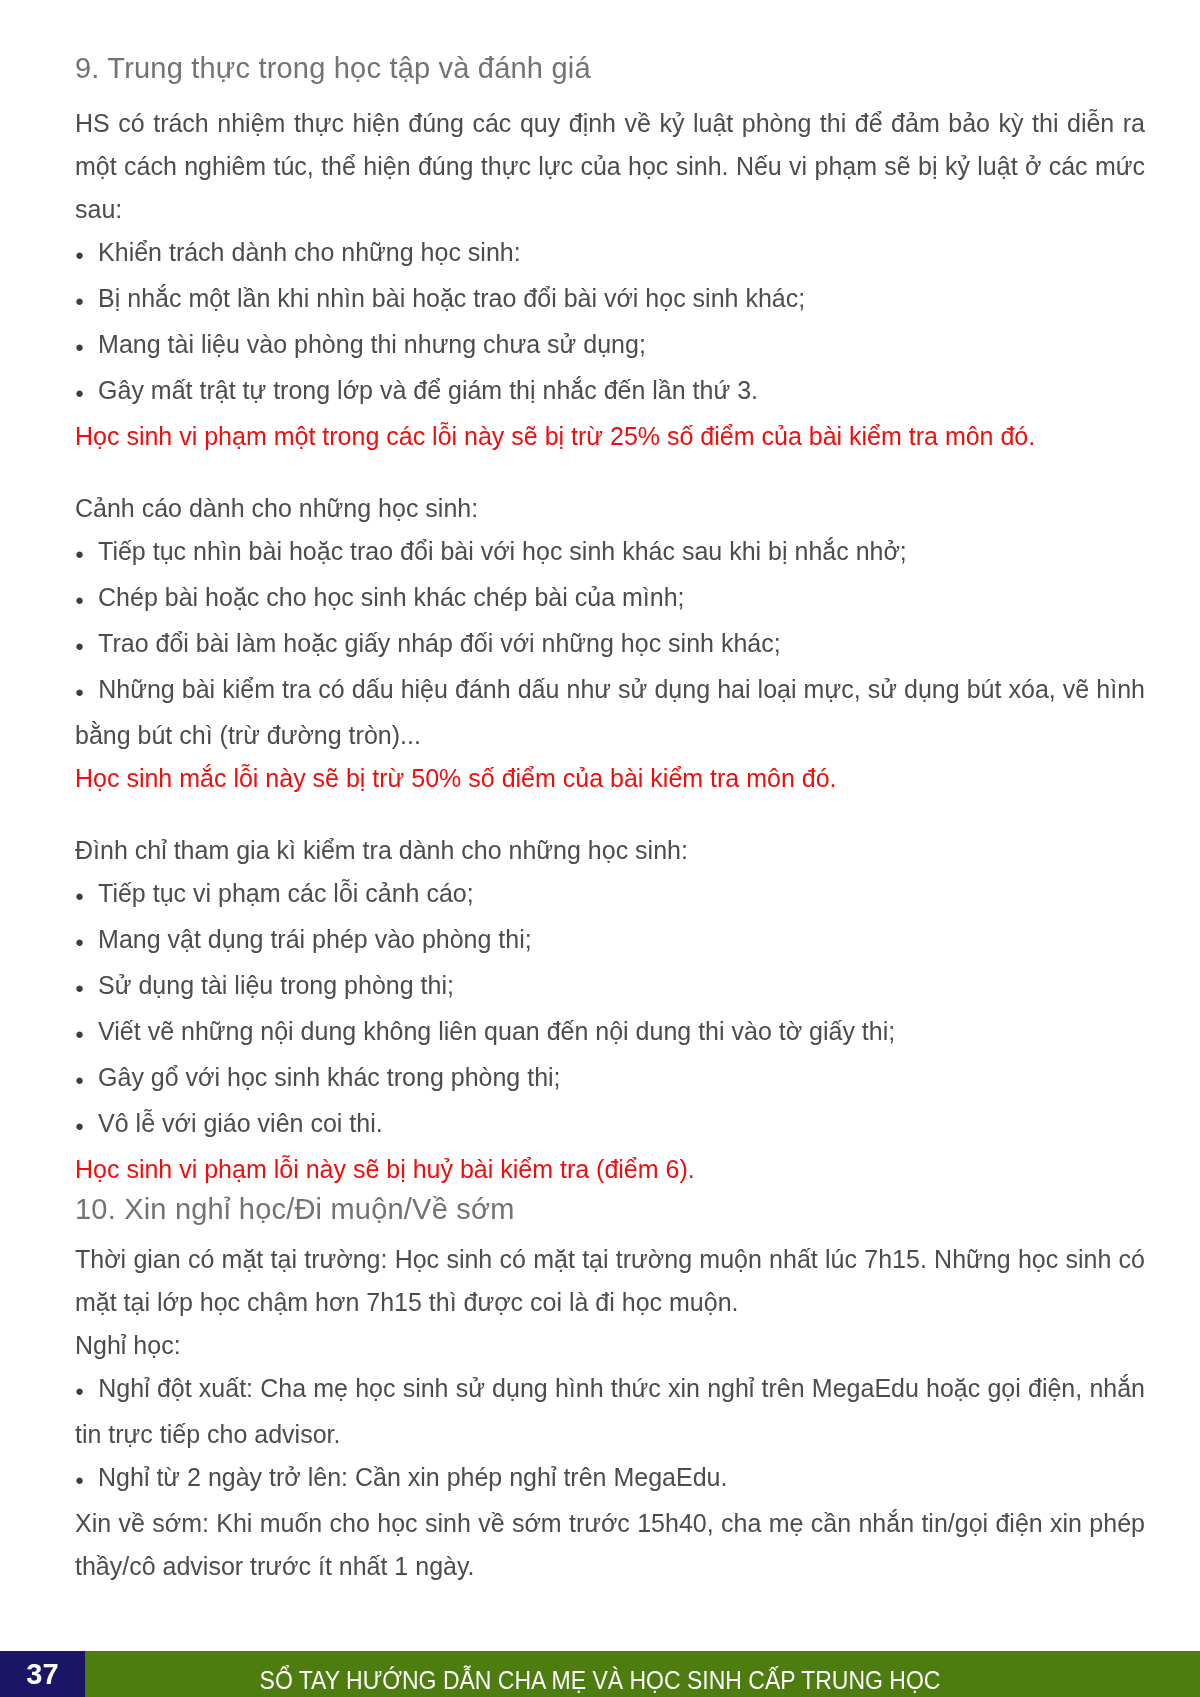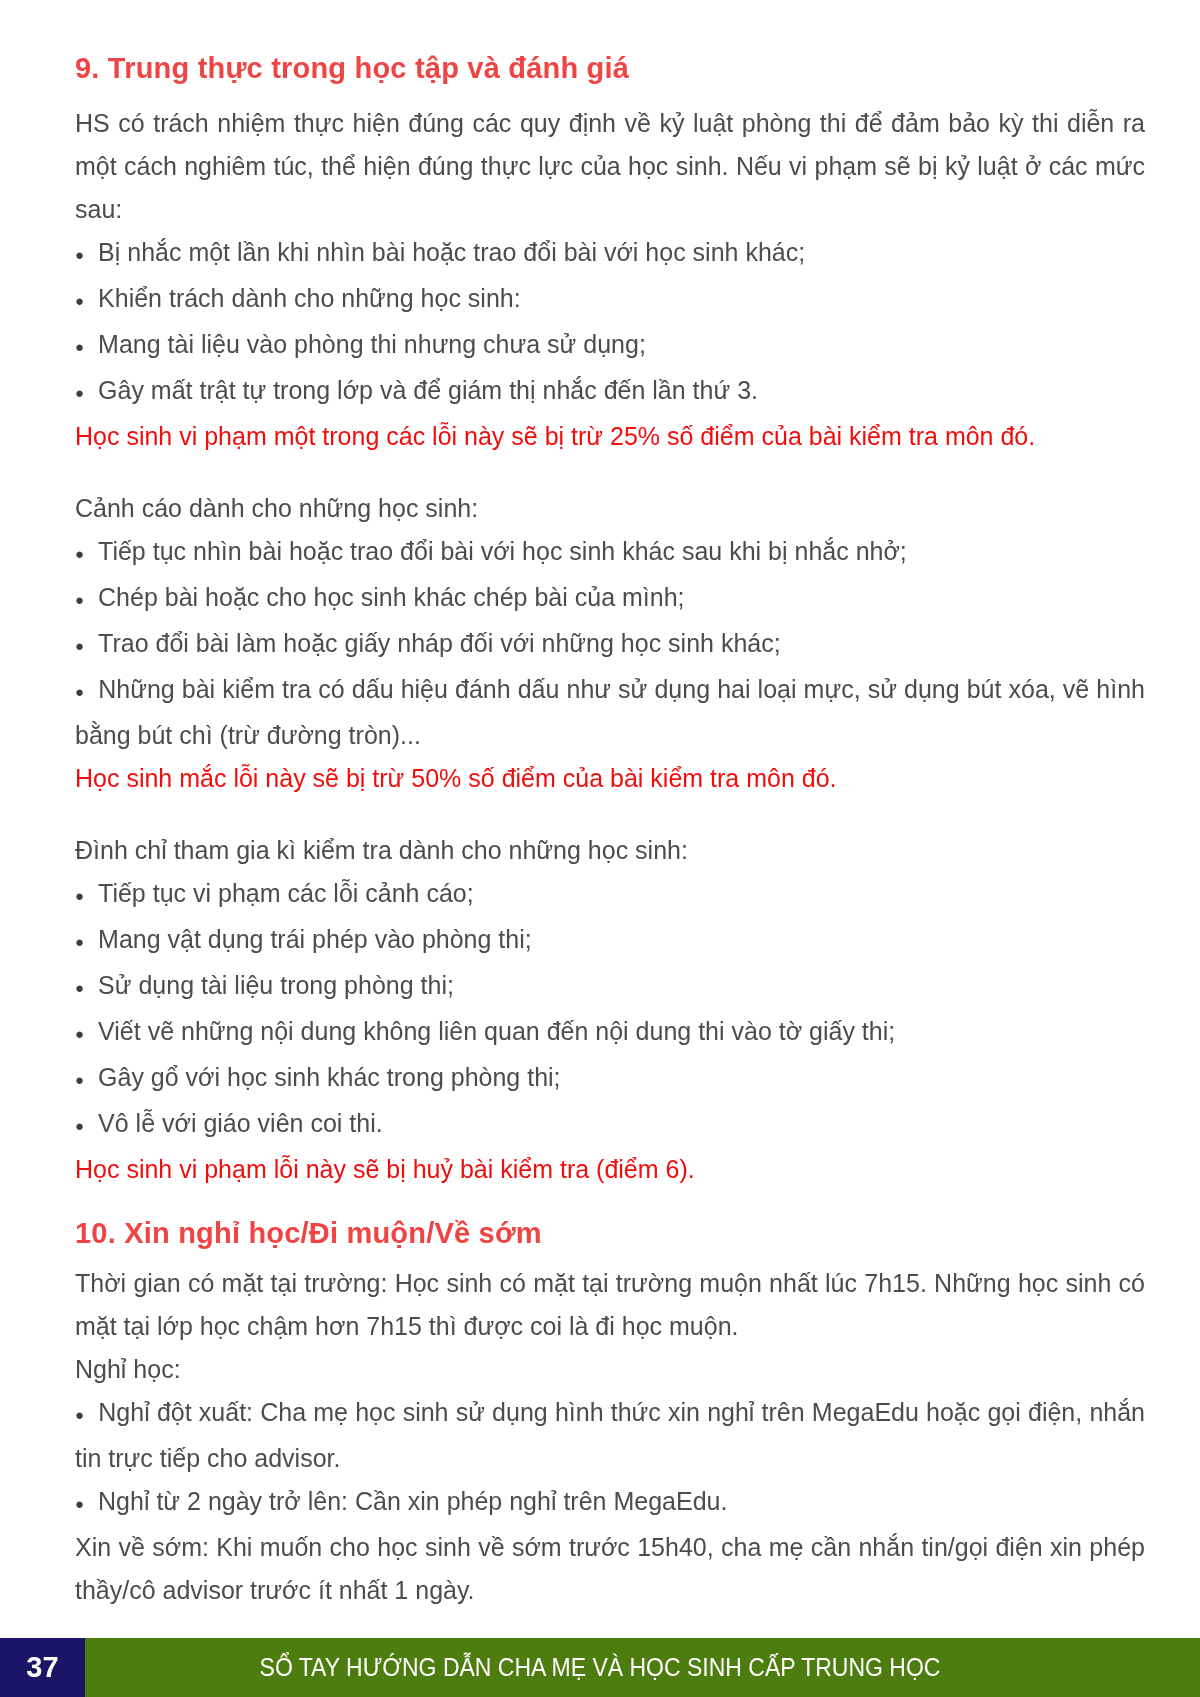--- a/index.html
+++ b/index.html
@@ -24,8 +24,8 @@
   h2.sec-heading {
     margin: 0 0 14px 0;
     font-size: 29px;
-    font-weight: 700;
-    color: #ef4444;
+    font-weight: 400;
+    color: #737373;
     letter-spacing: 0.2px;
     line-height: 1.3;
   }

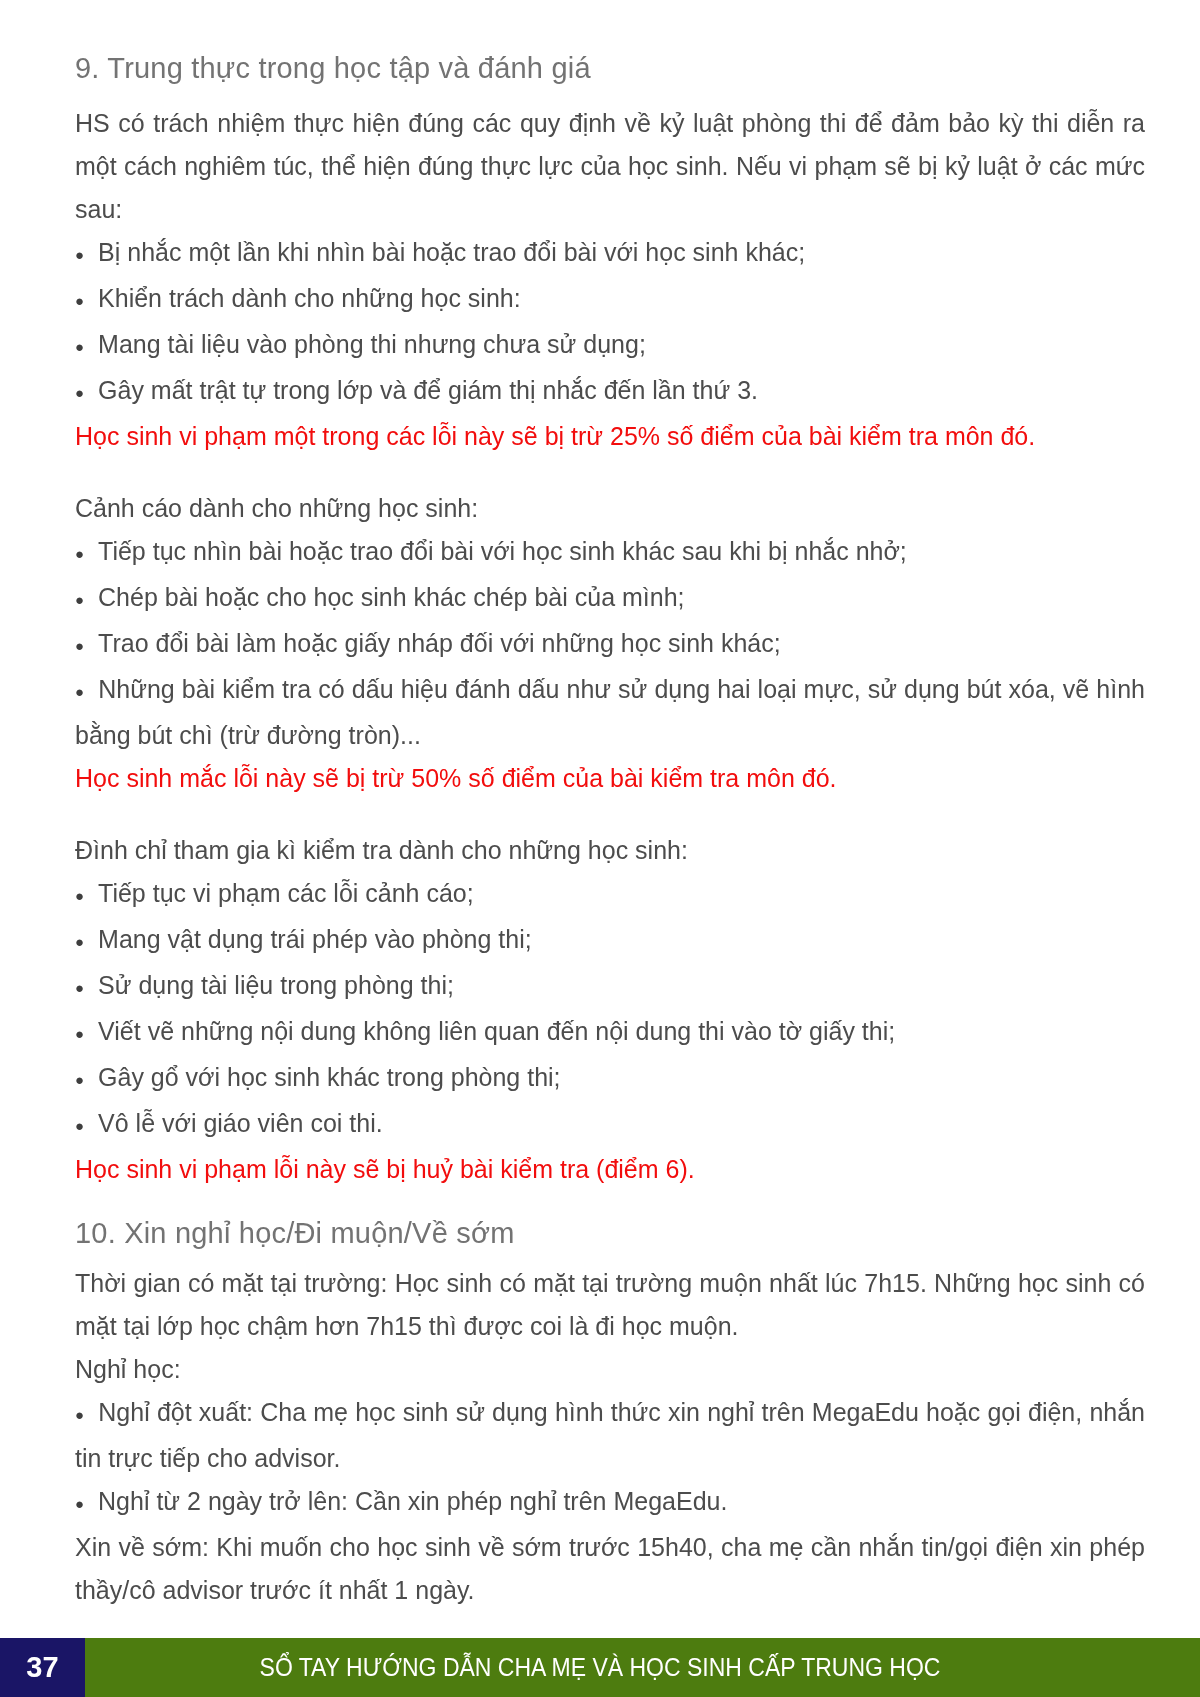--- a/index.html
+++ b/index.html
@@ -104,8 +104,8 @@
     <h2 class="sec-heading">9. Trung thực trong học tập và đánh giá</h2>
     <p class="body">HS có trách nhiệm thực hiện đúng các quy định về kỷ luật phòng thi để đảm bảo kỳ thi diễn ra một cách nghiêm túc, thể hiện đúng thực lực của học sinh. Nếu vi phạm sẽ bị kỷ luật ở các mức sau:</p>
 
+    <p class="bullet">Khiển trách dành cho những học sinh:</p>
     <p class="bullet">Bị nhắc một lần khi nhìn bài hoặc trao đổi bài với học sinh khác;</p>
-    <p class="bullet">Khiển trách dành cho những học sinh:</p>
     <p class="bullet">Mang tài liệu vào phòng thi nhưng chưa sử dụng;</p>
     <p class="bullet">Gây mất trật tự trong lớp và để giám thị nhắc đến lần thứ 3.</p>
 

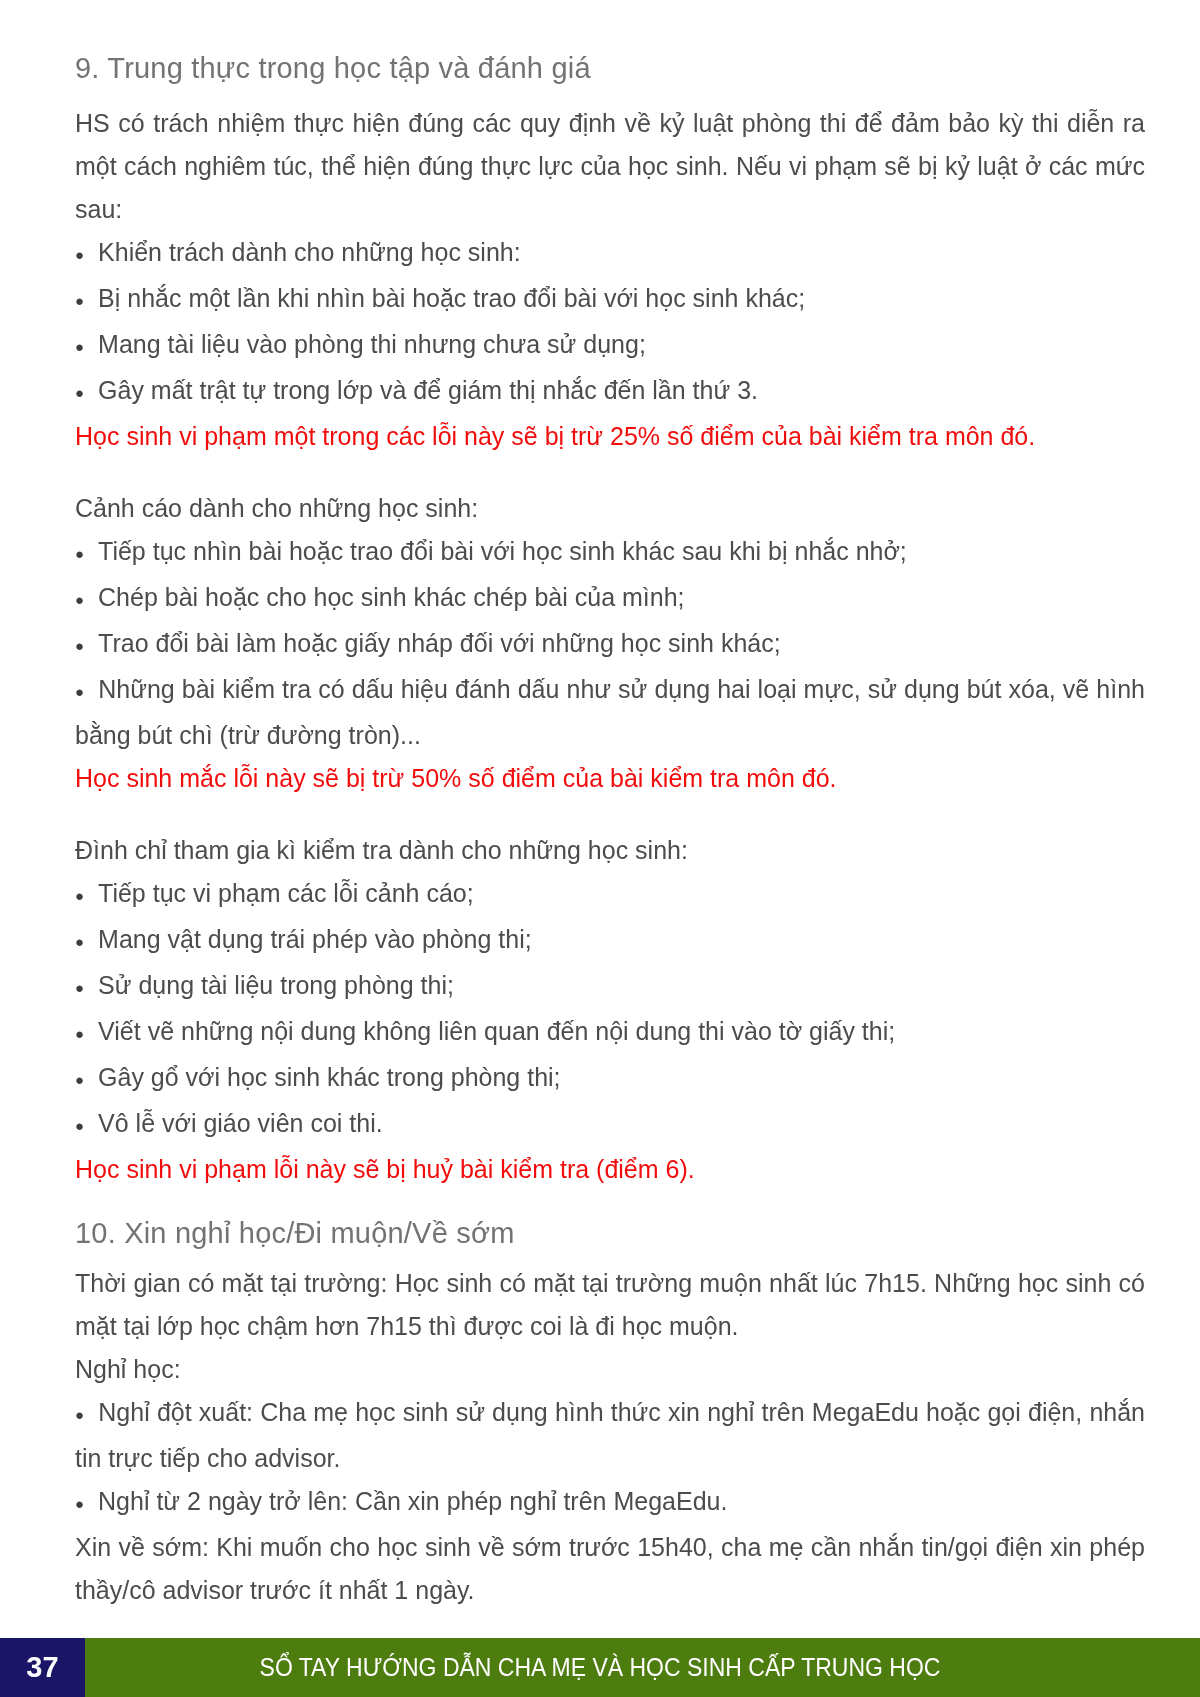--- a/index.html
+++ b/index.html
@@ -30,7 +30,6 @@
     line-height: 1.3;
   }
   h2.sec-heading.second {
-    margin-top: 24px;
     margin-bottom: 10px;
   }
   p {

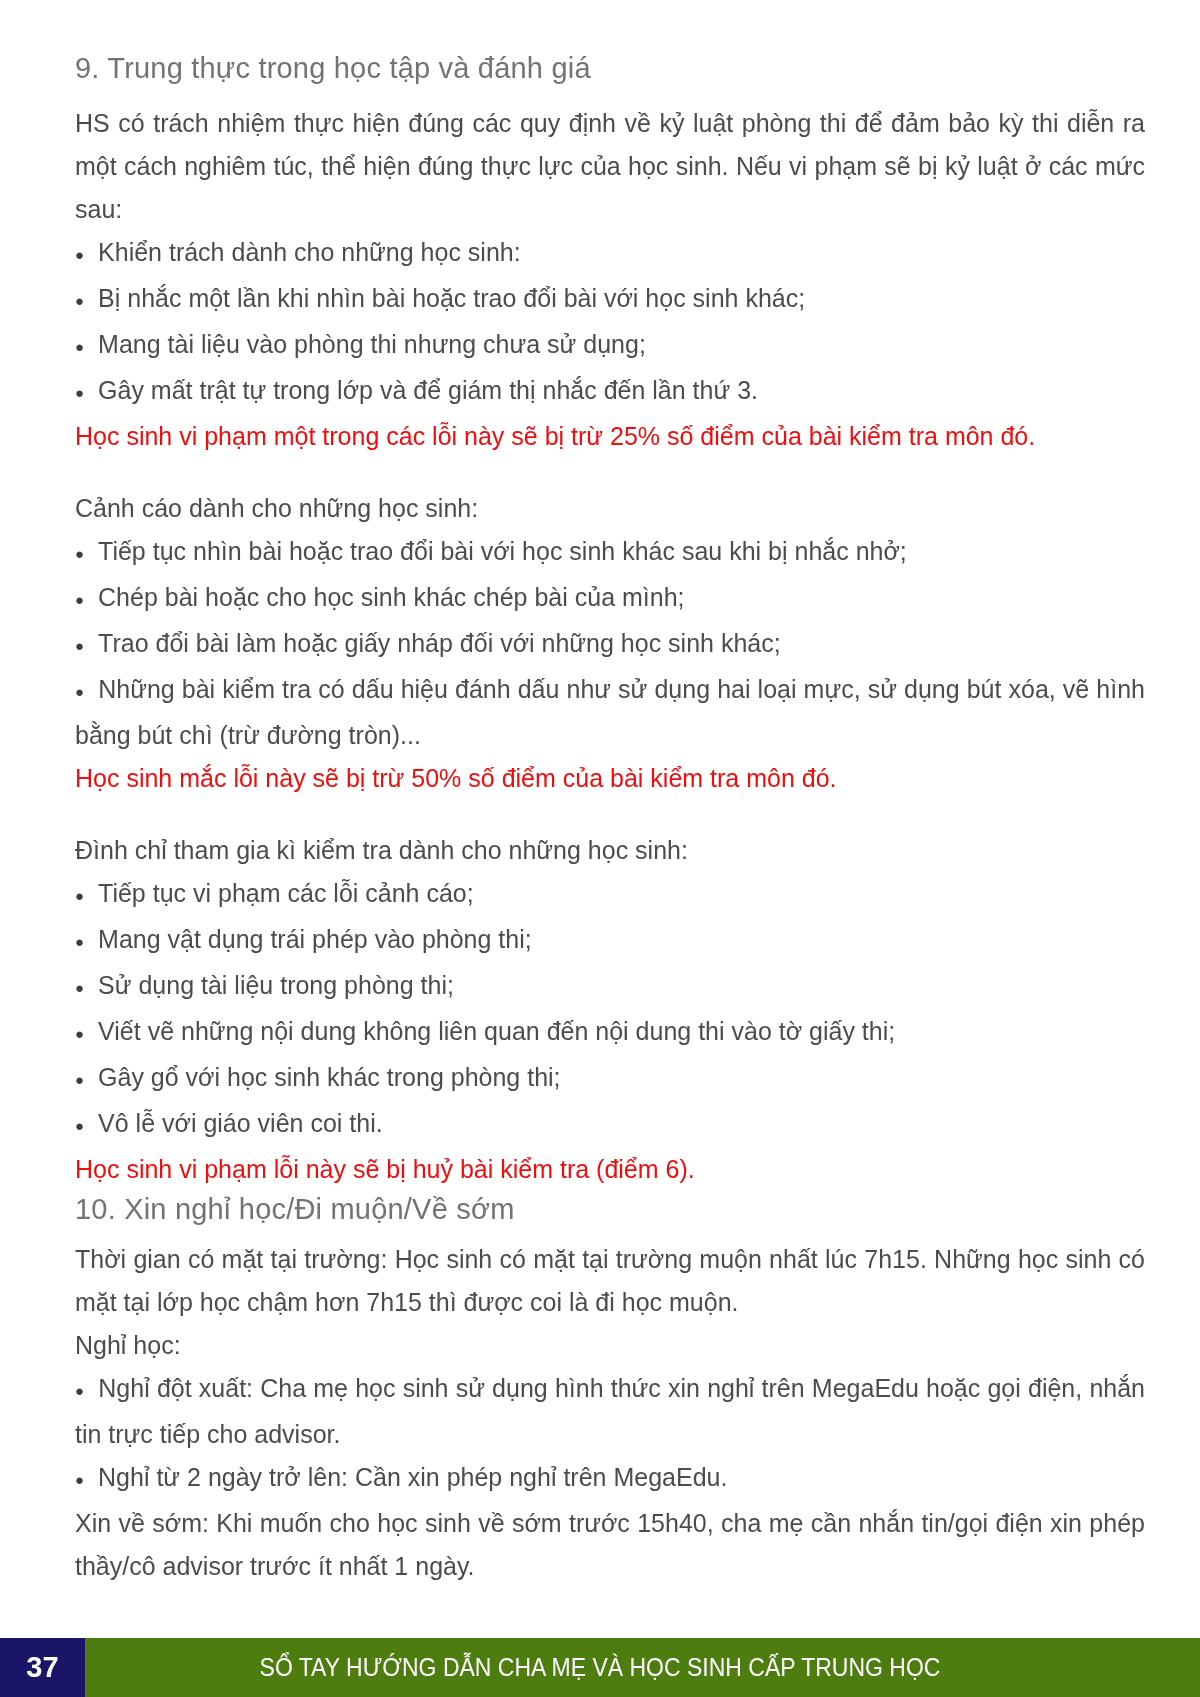--- a/index.html
+++ b/index.html
@@ -58,7 +58,7 @@
     left: 0;
     bottom: 0;
     width: 1200px;
-    height: 59px;
+    height: 46px;
     display: flex;
   }
   .pagenum-box {

